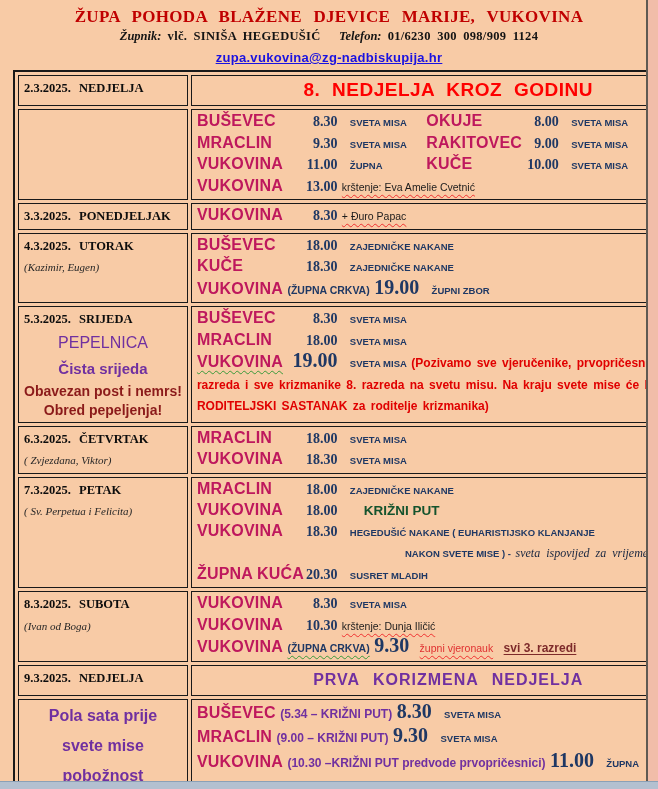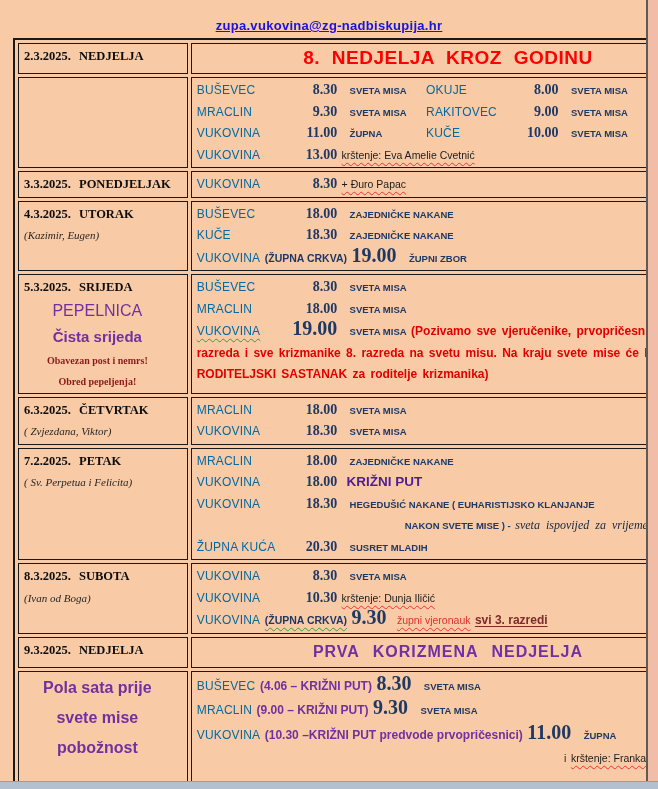--- a/index.html
+++ b/index.html
@@ -61,6 +61,7 @@
 
 <div class="page">
 
+  <div class="title">ŽUPA POHODA BLAŽENE DJEVICE MARIJE, VUKOVINA</div>
 
 
   <div class="email-line">

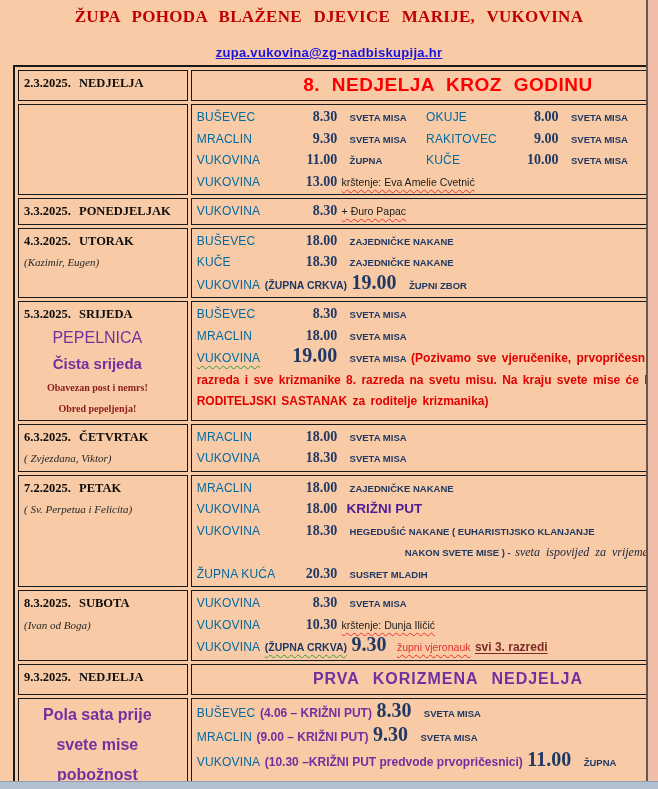--- a/index.html
+++ b/index.html
@@ -63,6 +63,12 @@
 
   <div class="title">ŽUPA POHODA BLAŽENE DJEVICE MARIJE, VUKOVINA</div>
 
+  <div class="sub">
+    <span class="bi">Župnik:</span>
+    <span class="b">vlč. SINIŠA HEGEDUŠIĆ</span>&nbsp;&nbsp;
+    <span class="bi">Telefon:</span>
+    <span class="b">01/6230 300 098/909 1124</span>
+  </div>
 
   <div class="email-line">
     <a href="#">zupa.vukovina@zg-nadbiskupija.hr</a>

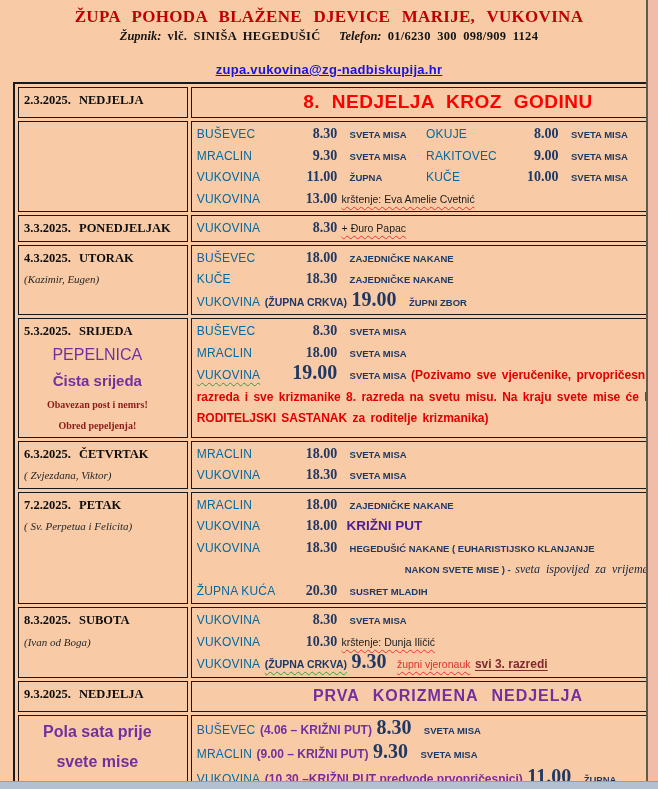--- a/index.html
+++ b/index.html
@@ -10,7 +10,7 @@
   .sub{text-align:center;font-family:"Liberation Serif",serif;font-size:12.5px;color:#141414;margin-top:2px;word-spacing:3px}
   .sub .bi{font-style:italic;font-weight:bold}
   .sub .b{font-weight:bold;letter-spacing:.3px}
-  .email-line{text-align:center;margin-top:16px}
+  .email-line{text-align:center;margin-top:4px}
   .email-line a{color:#1a12e0;font-weight:bold;font-size:13px;text-decoration:underline;letter-spacing:.3px}
   
   table.sched{border-collapse:separate;border-spacing:3px;margin:4px 0 0 13px;width:633px;border:2px solid #191919}

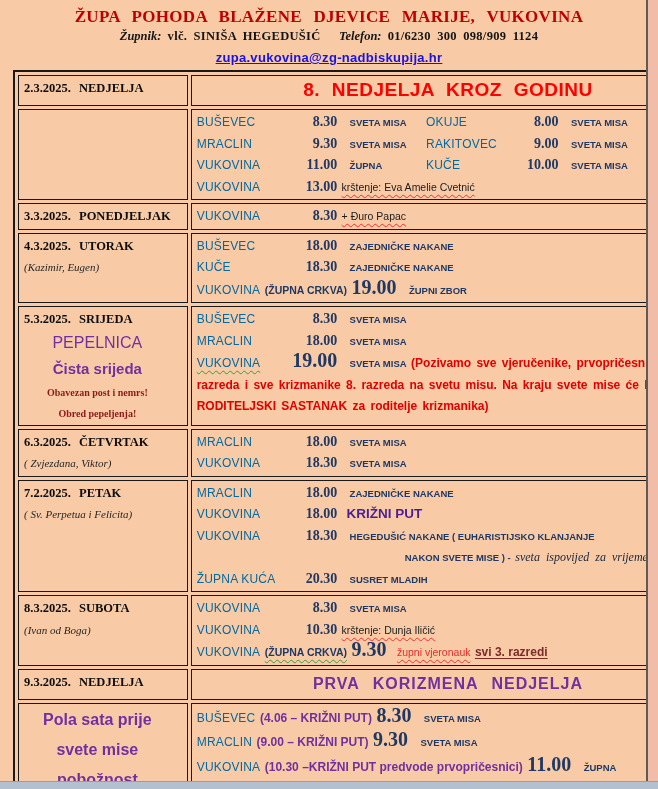--- a/index.html
+++ b/index.html
@@ -14,7 +14,7 @@
   .email-line a{color:#1a12e0;font-weight:bold;font-size:13px;text-decoration:underline;letter-spacing:.3px}
   
   table.sched{border-collapse:separate;border-spacing:3px;margin:4px 0 0 13px;width:633px;border:2px solid #191919}
-  td{border:1.4px solid #191919;vertical-align:top;padding:1px 16px 2px 5px}
+  td{border:1.4px solid #191919;vertical-align:top;padding:1px 5px 2px 5px}
   td.l{width:146px}
   td.r{}
   .line{line-height:19.5px;white-space:nowrap}

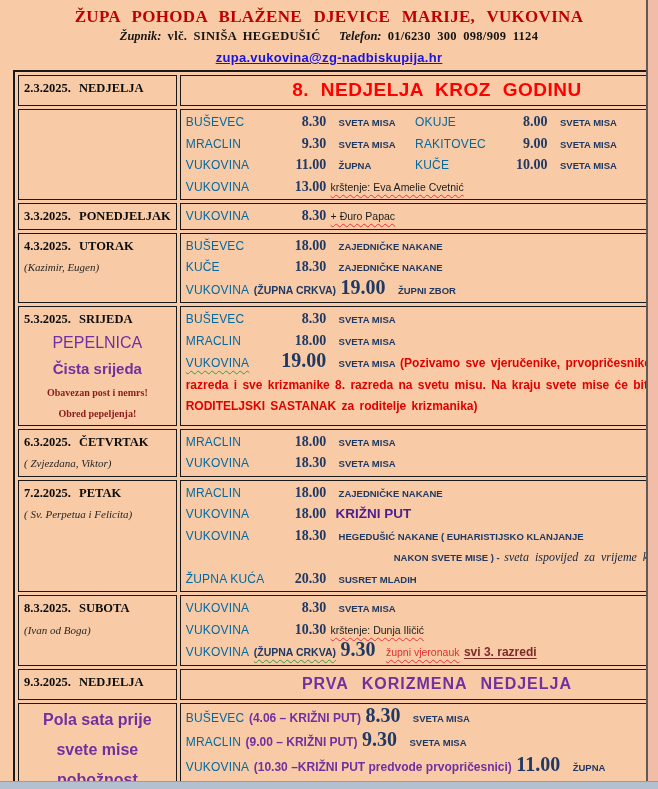--- a/index.html
+++ b/index.html
@@ -28,7 +28,7 @@
   .saint{font-family:"Liberation Serif",serif;font-style:italic;font-size:11px;color:#262626}
   .h-red{font-weight:bold;font-size:19px;color:#fe0000;word-spacing:6px;letter-spacing:.5px;line-height:26px}
   .h-pur{font-weight:bold;font-size:16px;color:#7030a0;word-spacing:8px;letter-spacing:1px;line-height:26px}
-  .place{font-weight:normal;font-size:12px;color:#0369a1;letter-spacing:.2px}
+  .place{font-weight:bold;font-size:16px;color:#be185d;letter-spacing:.2px}
   .w84{display:inline-block;width:84px}
   .w52{display:inline-block;width:52px;text-align:right}
   .w44{display:inline-block;width:44px;text-align:right}

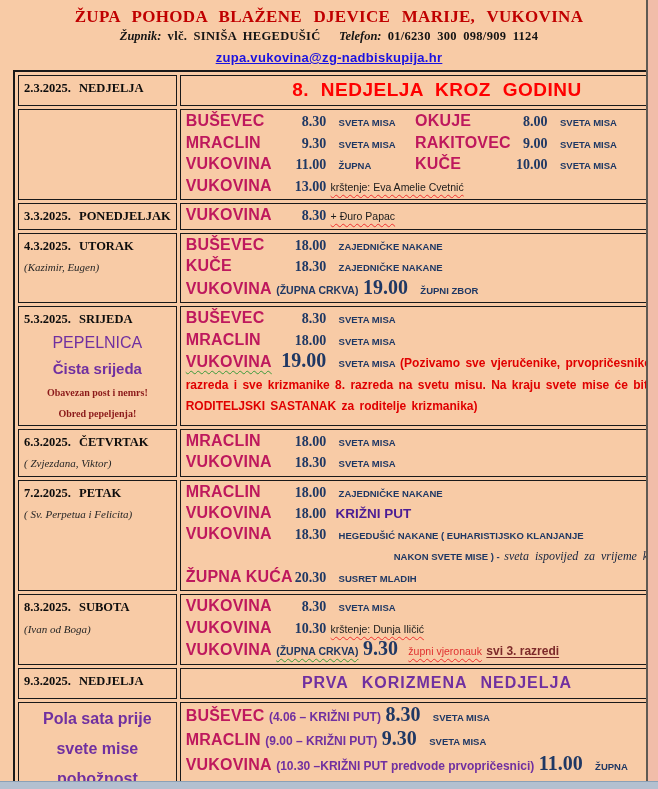--- a/index.html
+++ b/index.html
@@ -49,7 +49,7 @@
   .ital{font-family:"Liberation Serif",serif;font-style:italic;font-size:12px;color:#17253f;word-spacing:3px}
   .pp1{font-weight:normal;font-size:16px;color:#7030a0;line-height:26px}
   .pp2{font-weight:bold;font-size:15px;color:#7030a0;line-height:25px}
-  .mser{font-family:Liberation Serif, serif;font-weight:bold;font-size:10px;color:#8b1a1a;line-height:18px}
+  .mser{font-family:Liberation Sans, sans-serif;font-weight:bold;font-size:14px;color:#8b1a1a;line-height:18px}
   .ppL{font-weight:bold;font-size:16px;color:#7030a0;line-height:30px}
   .ppL-line{line-height:30px}
   

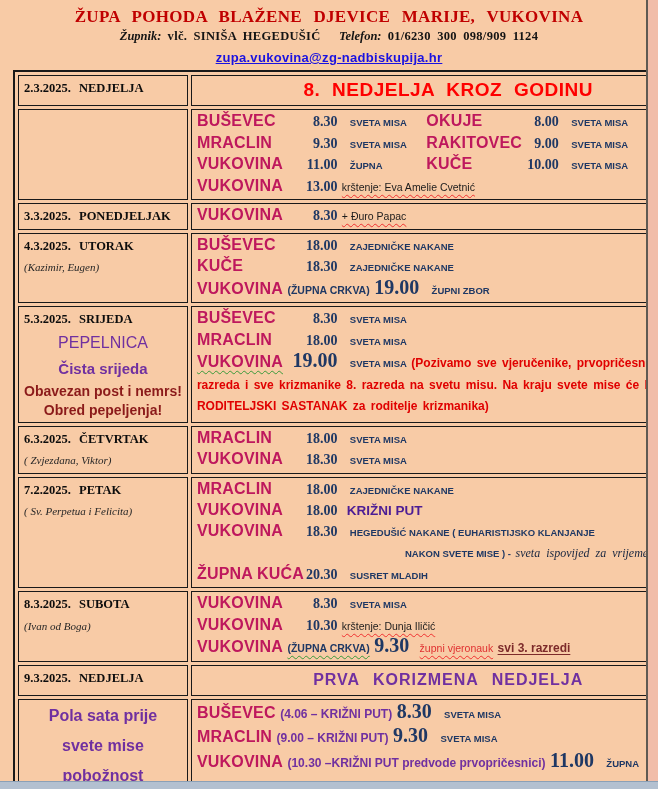--- a/index.html
+++ b/index.html
@@ -140,7 +140,7 @@
         </tr>
         <tr>
           <td class="l" style="height: 78px;">
-            <div class="line "><span class="date">7.2.2025.  PETAK</span></div>
+            <div class="line "><span class="date">7.3.2025.  PETAK</span></div>
             <div class="line "><span class="saint">( Sv. Perpetua i Felicita)</span></div>
           </td>
           <td class="r ">

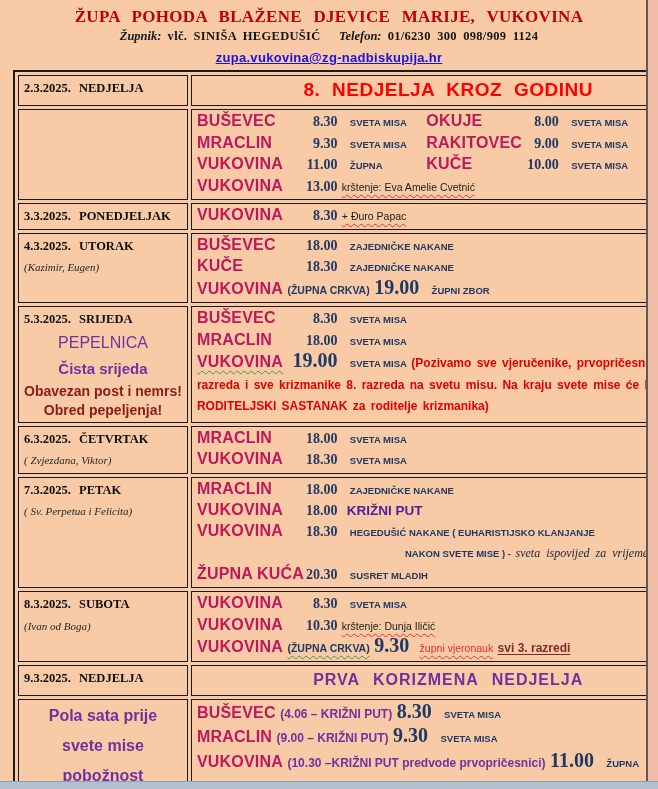--- a/index.html
+++ b/index.html
@@ -38,7 +38,7 @@
   .nu{text-decoration:none}
   .lbl{font-weight:bold;font-size:9.5px;color:#1f3864;margin-left:8px}
   .paren{font-weight:bold;font-size:10.5px;color:#1f3864}
-  .pbig{font-weight:bold;font-size:13.5px;color:#4c1d95;margin-left:5px}
+  .pbig{font-weight:bold;font-size:13.5px;color:#14532d;margin-left:22px}
   .purple{font-weight:bold;font-size:12px;color:#7030a0}
   .note{font-size:10.5px;color:#1c1c1c;}
   .rnote{font-size:10.5px;color:#e03030;margin-left:6px}

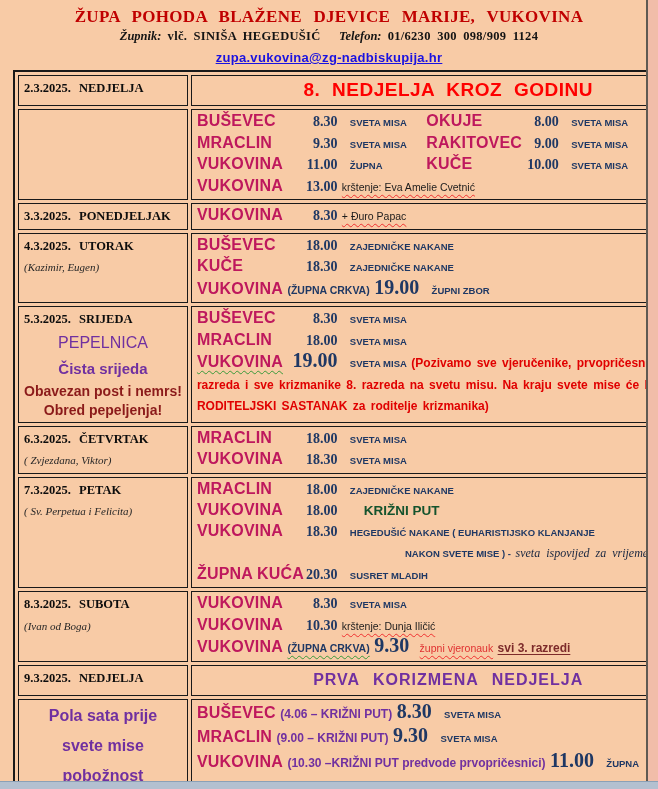--- a/index.html
+++ b/index.html
@@ -45,7 +45,7 @@
   .sq{text-decoration:underline;text-decoration-style:wavy;text-decoration-color:#f03030;text-decoration-thickness:1px;text-underline-offset:3px}
   .sqg{text-decoration:underline;text-decoration-style:wavy;text-decoration-color:#3a9a3a;text-decoration-thickness:1px;text-underline-offset:3px}
   .red{font-weight:bold;font-size:12px;color:#e00000;word-spacing:2px}
-  .maroon{font-weight:bold;font-size:12px;color:#7d2a2a;text-decoration:underline;text-underline-offset:2px;}
+  .maroon{font-weight:bold;font-size:12px;color:#7d2a2a;text-decoration:underline;text-underline-offset:2px;margin-left:6px}
   .ital{font-family:"Liberation Serif",serif;font-style:italic;font-size:12px;color:#17253f;word-spacing:3px}
   .pp1{font-weight:normal;font-size:16px;color:#7030a0;line-height:26px}
   .pp2{font-weight:bold;font-size:15px;color:#7030a0;line-height:25px}

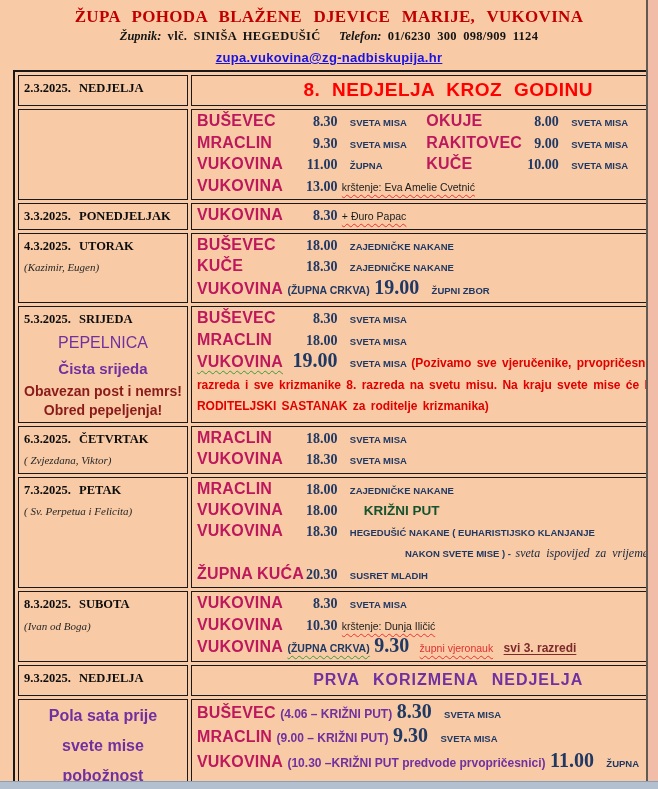--- a/index.html
+++ b/index.html
@@ -178,7 +178,7 @@
             <div class="line ctr ppL-line"></div>
           </td>
           <td class="r lh21">
-            <div class="line "><span class="place">BUŠEVEC</span> <span class="purple">(4.06 – KRIŽNI PUT)</span> <span class="time t15">8.30</span> <span class="lbl">SVETA MISA</span></div>
+            <div class="line "><span class="place">BUŠEVEC</span> <span class="purple">(5.34 – KRIŽNI PUT)</span> <span class="time t15">8.30</span> <span class="lbl">SVETA MISA</span></div>
             <div class="line "><span class="place">MRACLIN</span> <span class="purple">(9.00 – KRIŽNI PUT)</span> <span class="time t15">9.30</span> <span class="lbl">SVETA  MISA</span></div>
             <div class="line "><span class="place">VUKOVINA</span> <span class="purple">(10.30 –KRIŽNI PUT predvode prvopričesnici)</span> <span class="time t15">11.00</span> <span class="lbl">ŽUPNA</span></div>
             <div class="line rightal"><span class="note">i</span> <span class="note sq">krštenje:  Franka  Galeković</span></div>

